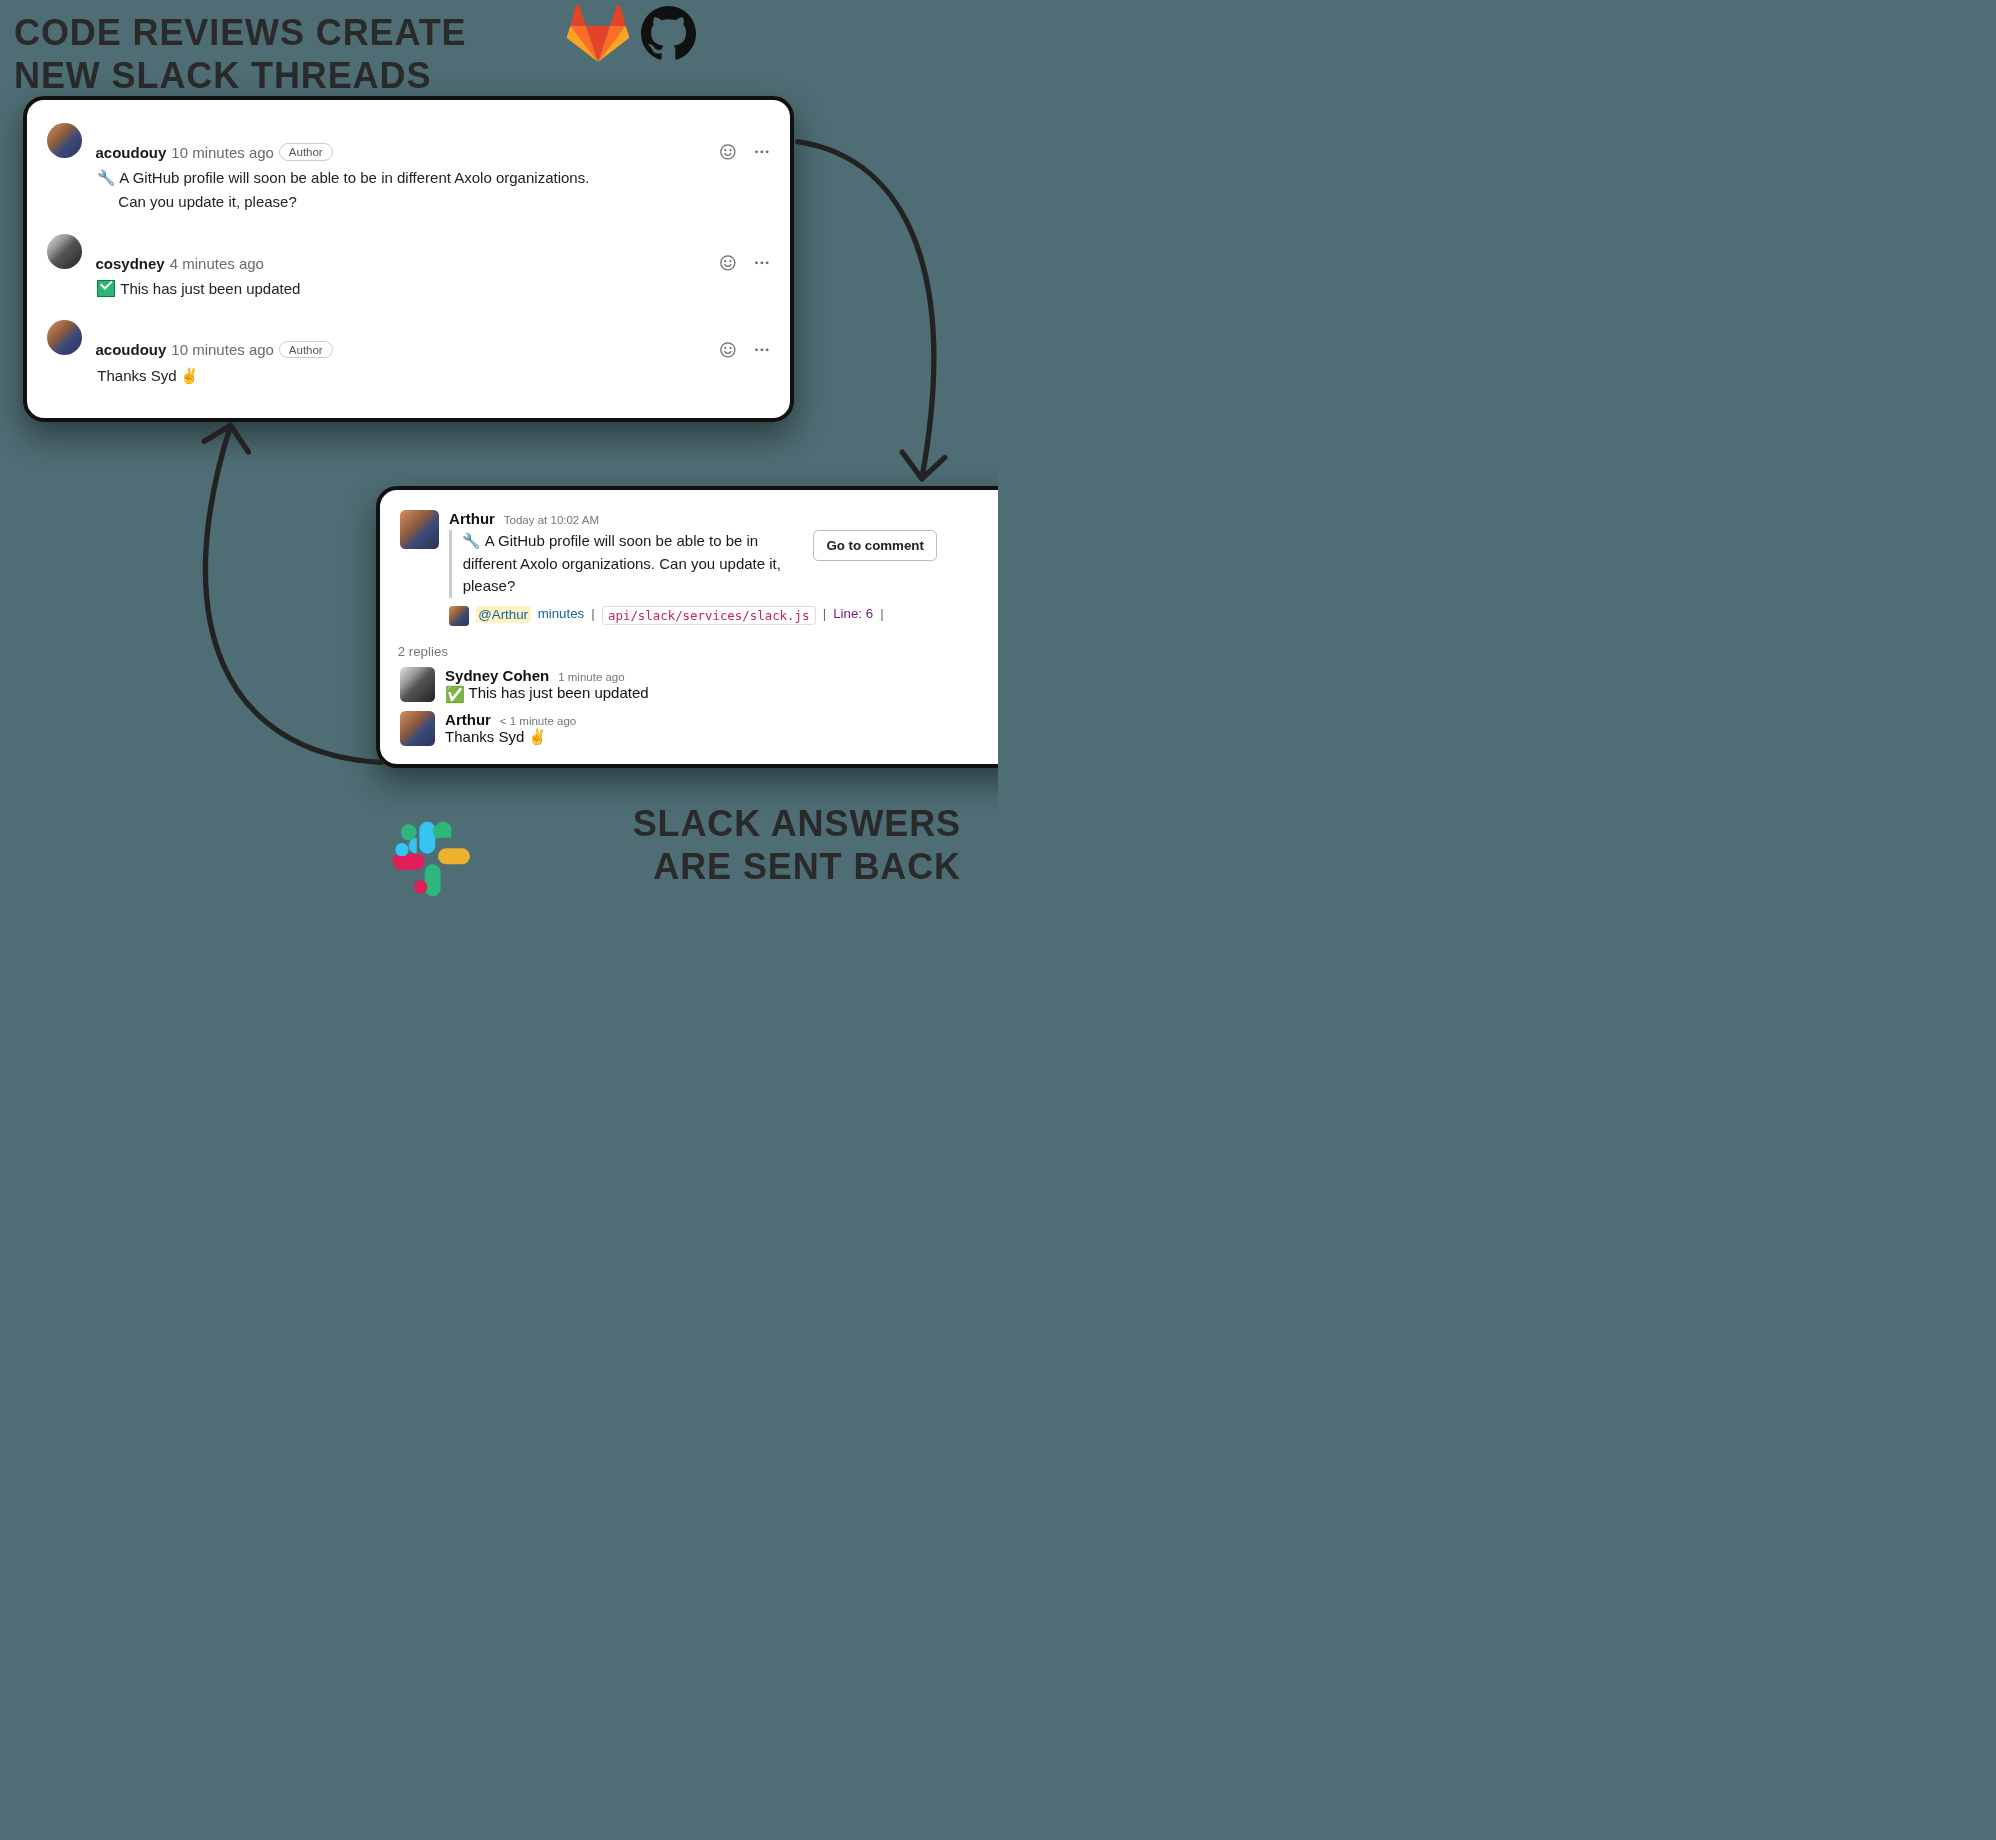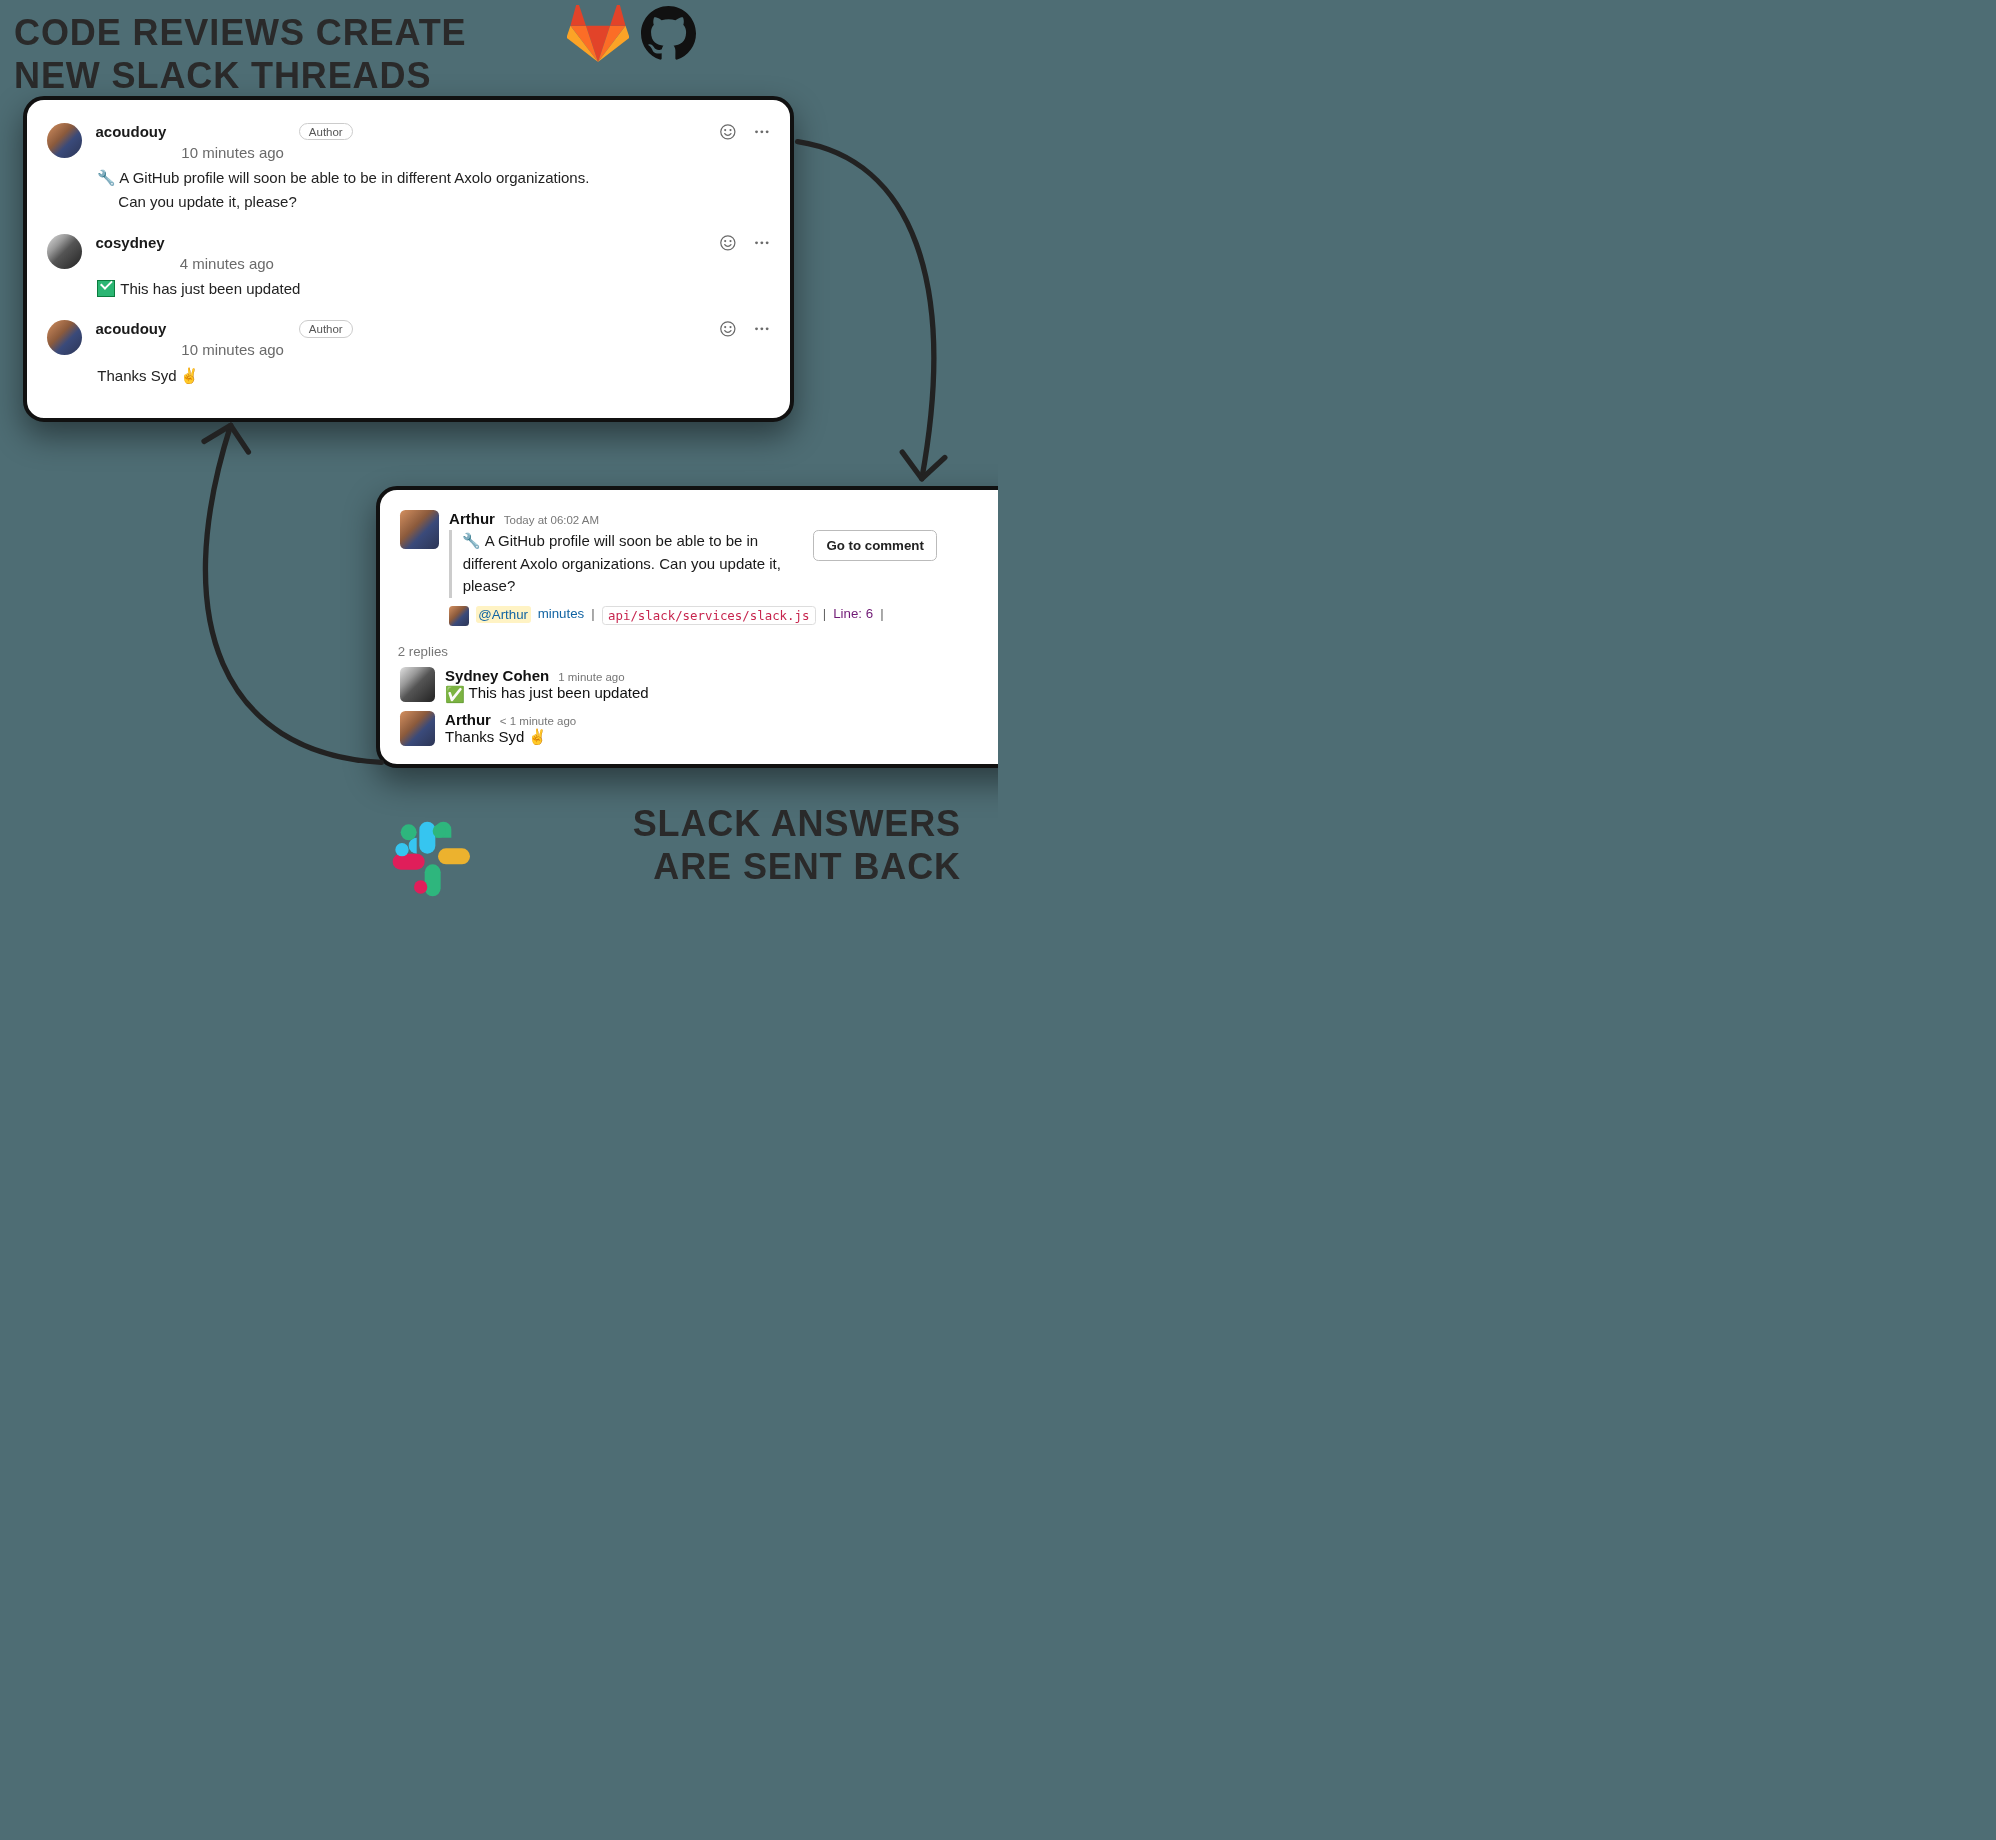--- a/index.html
+++ b/index.html
@@ -58,7 +58,7 @@
     background: linear-gradient(135deg,#e0e0e0 0%, #999 30%, #555 50%, #222 100%);
   }
   .gh-body { flex: 1; }
-  .gh-header { display: flex; align-items: flex-start; gap: 15px; margin-bottom: 5.3px; }
+  .gh-header { display: flex; align-items: flex-end; gap: 5px; margin-bottom: 5.3px; }
   .gh-user { font-weight: 600; color: #1a1a1a; font-size: 15px; }
   .gh-time { color: #6a6a6a; font-size: 15px; margin-top: 21px; }
   .gh-badge {

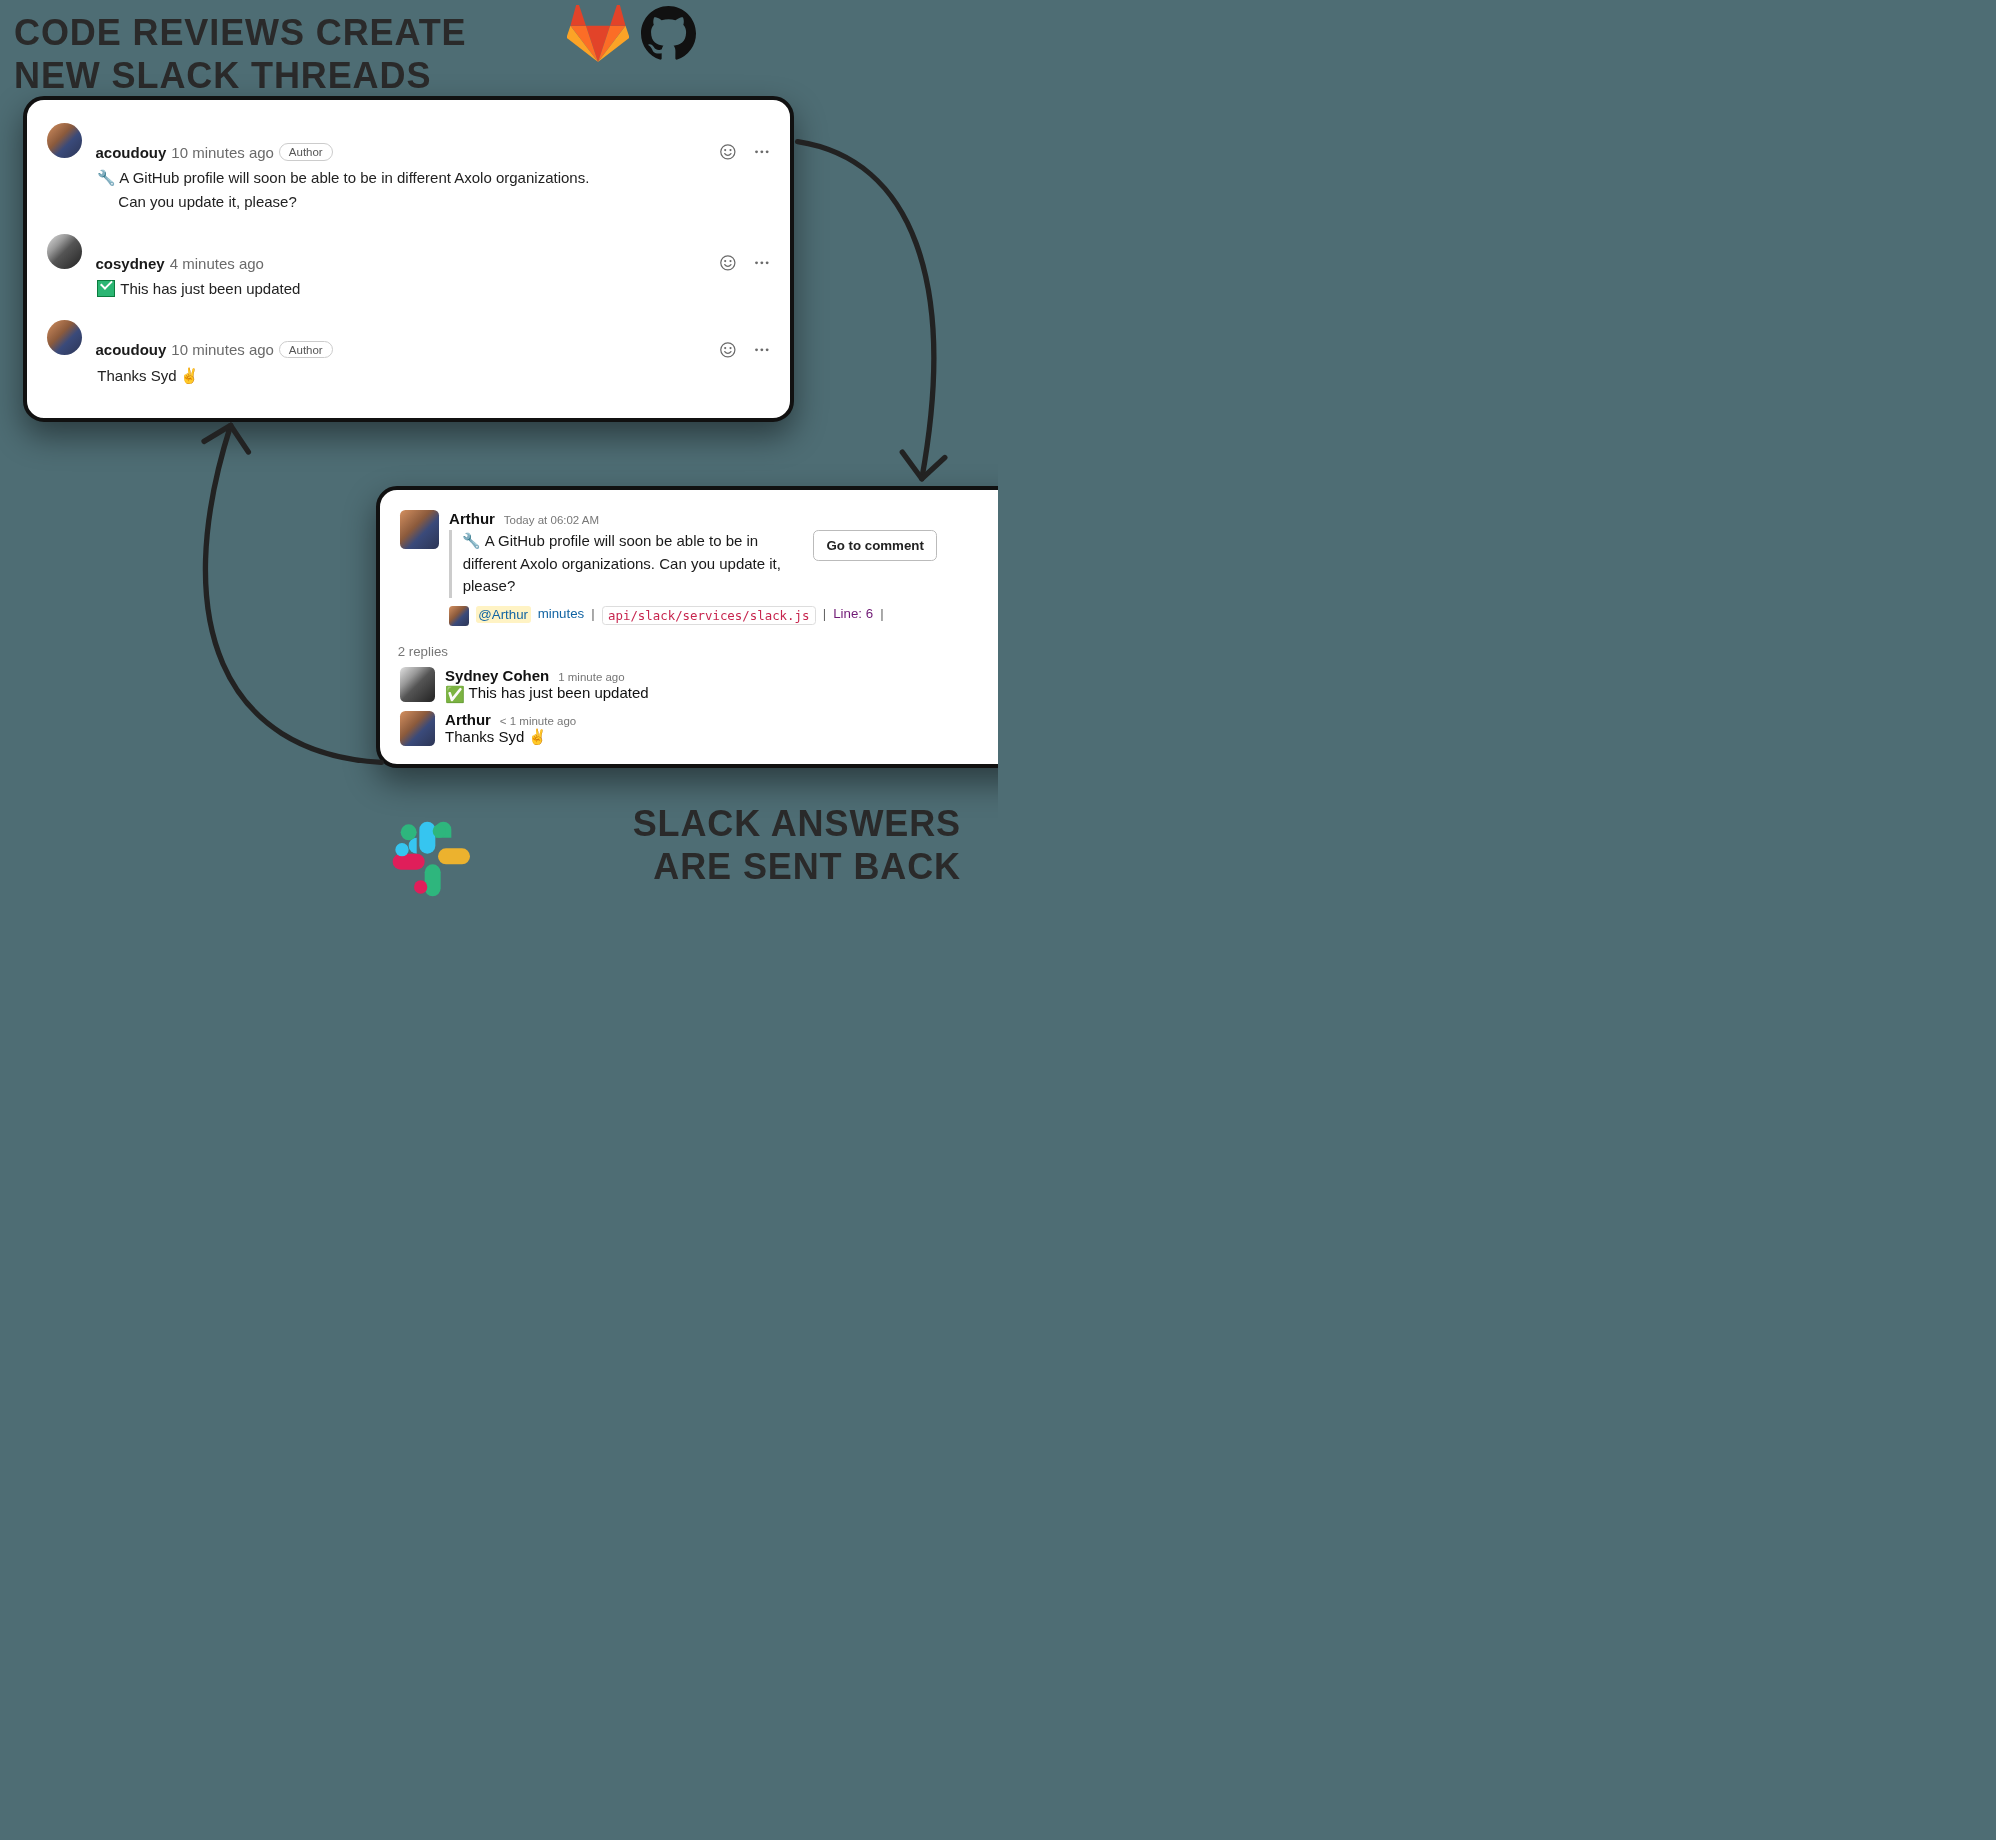--- a/index.html
+++ b/index.html
@@ -256,7 +256,7 @@
     <div style="flex:1">
       <div class="sl-head">
         <span class="sl-name">Arthur</span>
-        <span class="sl-time">Today at 06:02 AM</span>
+        <span class="sl-time">Today at 10:02 AM</span>
       </div>
       <div class="sl-quote-row">
         <div class="sl-quote">🔧 A GitHub profile will soon be able to be in different Axolo organizations. Can you update it, please?</div>

